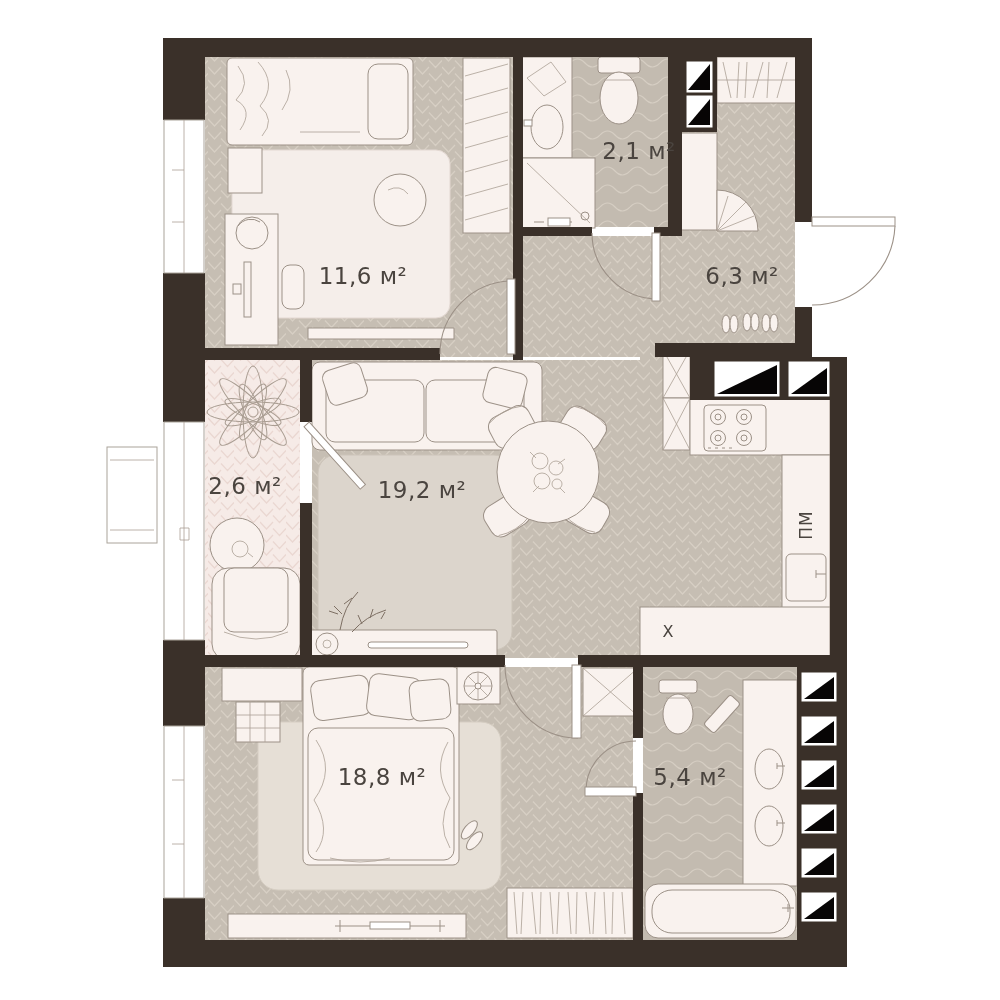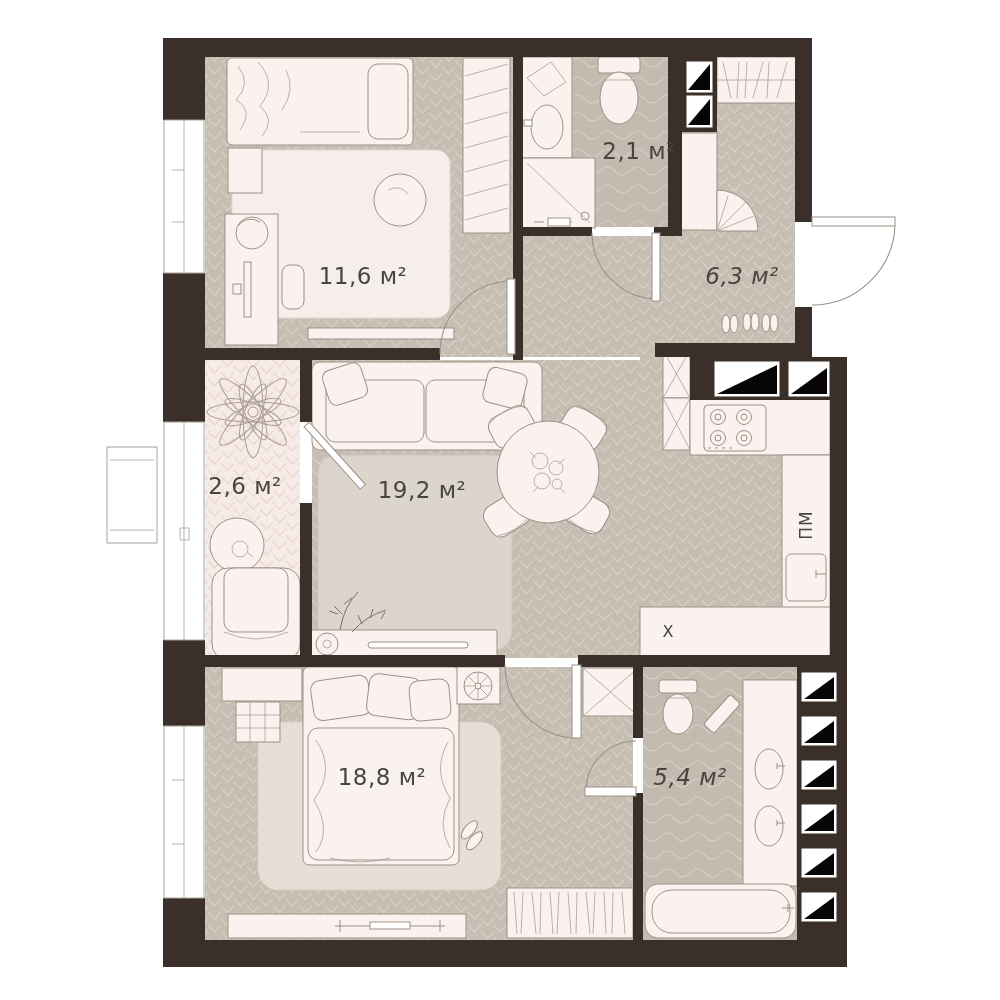--- a/index.html
+++ b/index.html
@@ -421,7 +421,7 @@
 
   <div class="room-label" style="left:363px;top:276px;">11,6 м²</div>
   <div class="room-label" style="left:639px;top:151px;">2,1 м²</div>
-  <div class="room-label" style="left:742px;top:276px;font-style:italic;">6,3 м²</div>
+  <div class="room-label" style="left:742px;top:276px;">6,3 м²</div>
   <div class="room-label" style="left:245px;top:486px;">2,6 м²</div>
   <div class="room-label" style="left:422px;top:490px;">19,2 м²</div>
   <div class="room-label" style="left:382px;top:777px;">18,8 м²</div>

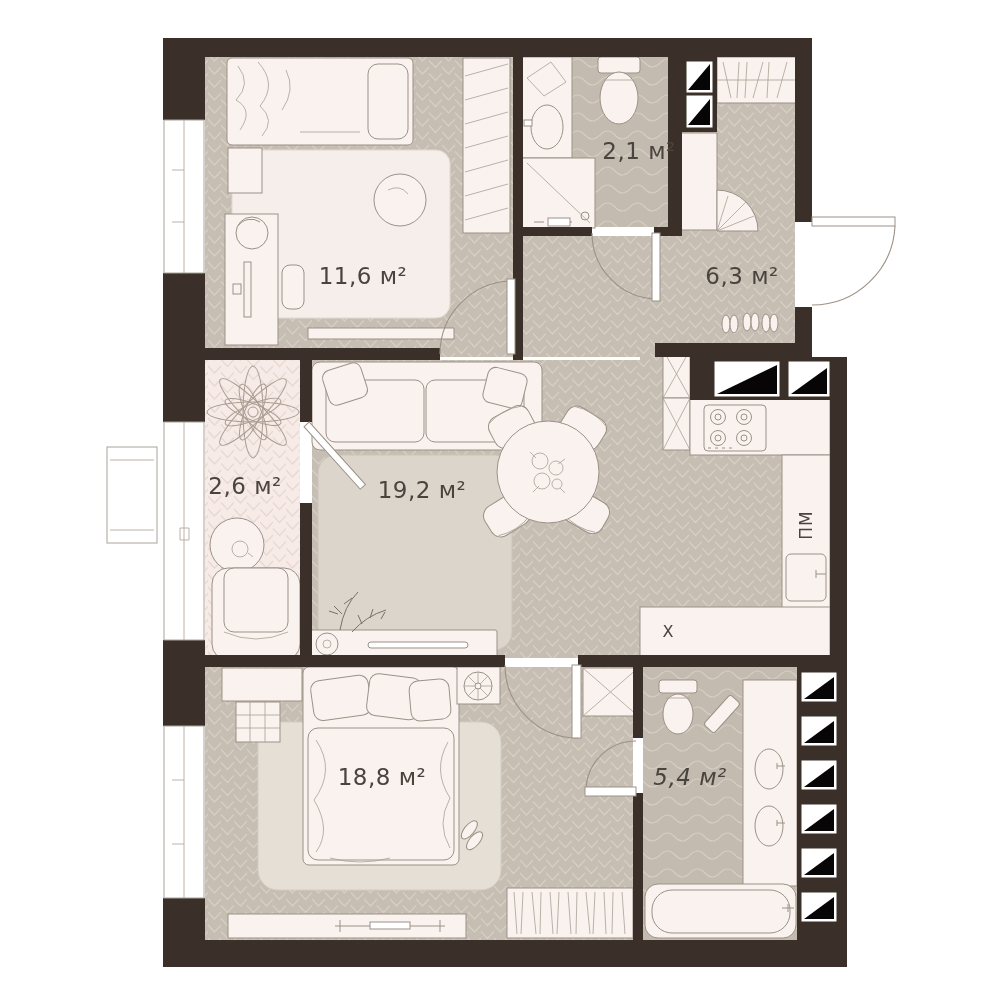--- a/index.html
+++ b/index.html
@@ -425,7 +425,7 @@
   <div class="room-label" style="left:245px;top:486px;">2,6 м²</div>
   <div class="room-label" style="left:422px;top:490px;">19,2 м²</div>
   <div class="room-label" style="left:382px;top:777px;">18,8 м²</div>
-  <div class="room-label" style="left:690px;top:777px;font-style:italic;">5,4 м²</div>
+  <div class="room-label" style="left:690px;top:777px;">5,4 м²</div>
 
   <div class="rot-label" style="left:806px;top:525px;">ПМ</div>
   <div class="small-label" style="left:668px;top:631px;">Х</div>

